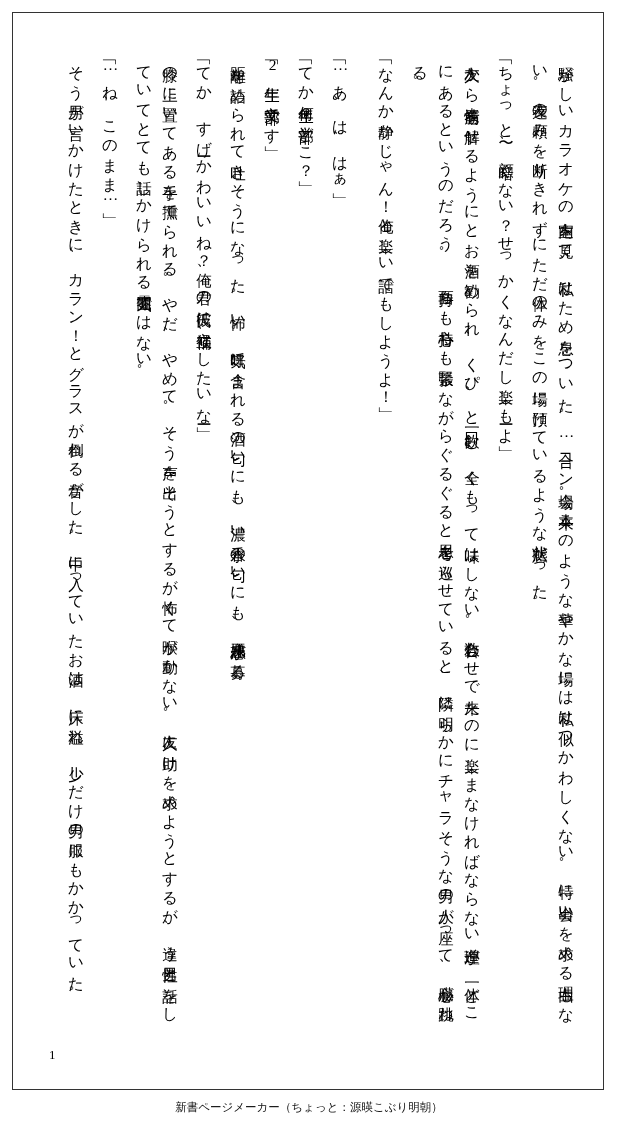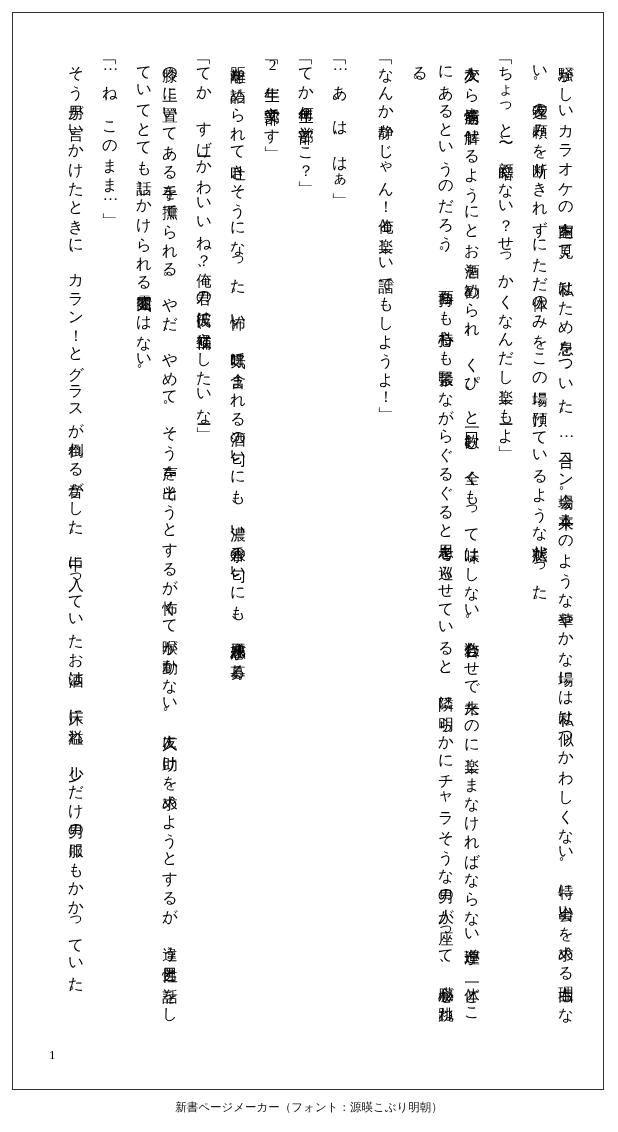--- a/index.html
+++ b/index.html
@@ -122,6 +122,6 @@
   <div class="page-number">1</div>
 </div>
 
-<div class="footer">新書ページメーカー（フォント：源暎こぶり明朝）</div>
+<div class="footer">新書ページメーカー（ちょっと：源暎こぶり明朝）</div>
 
 </body></html>

